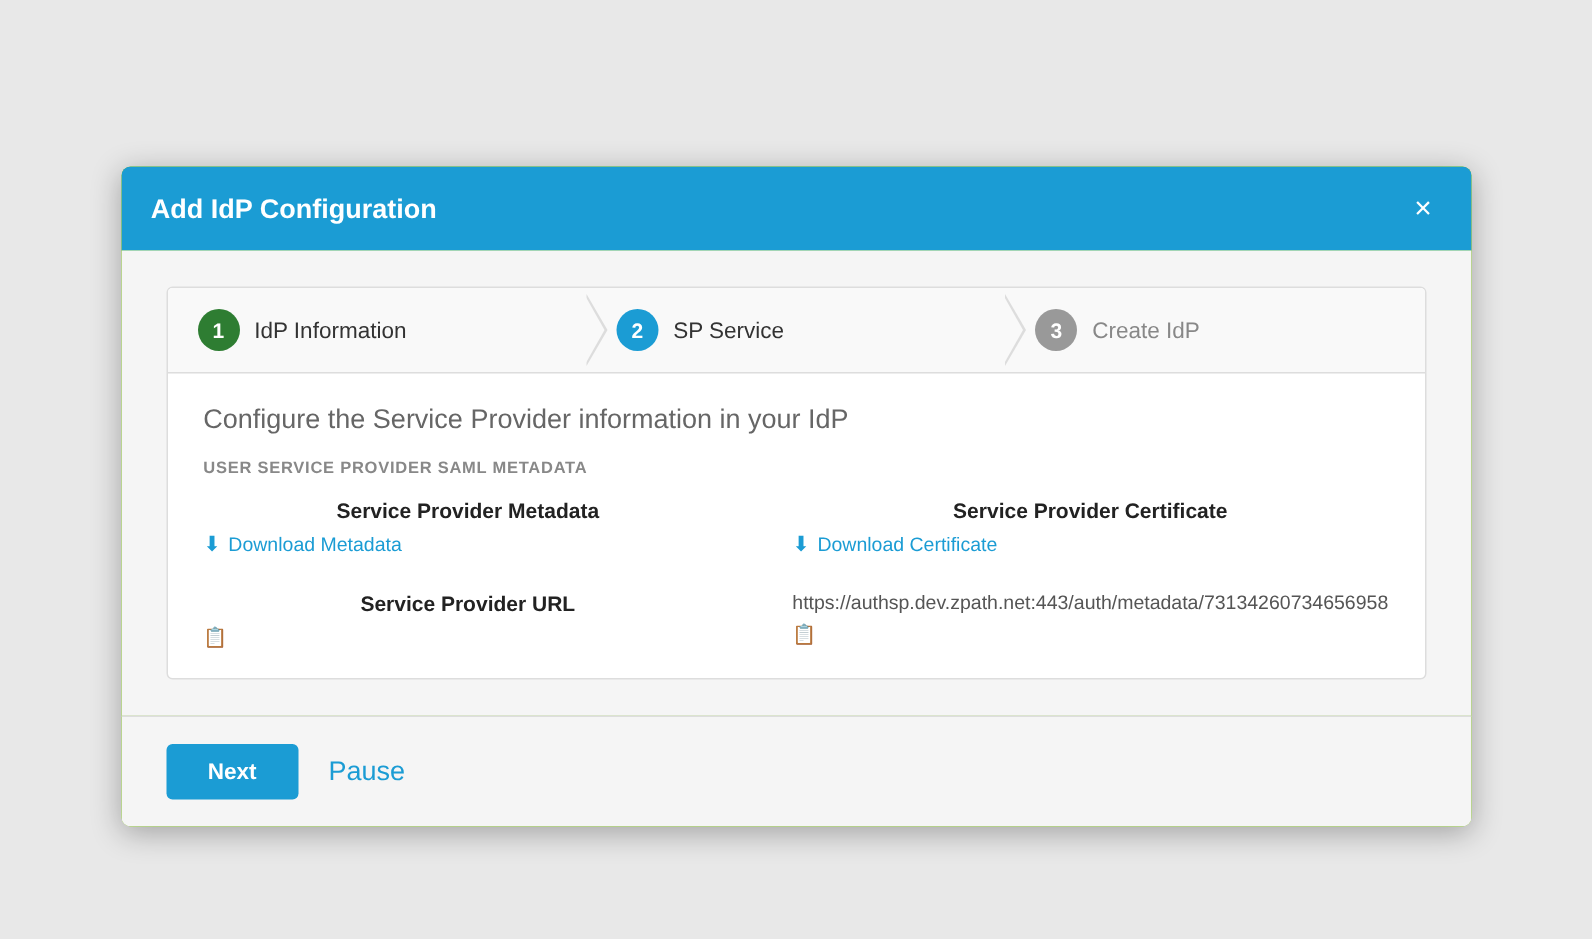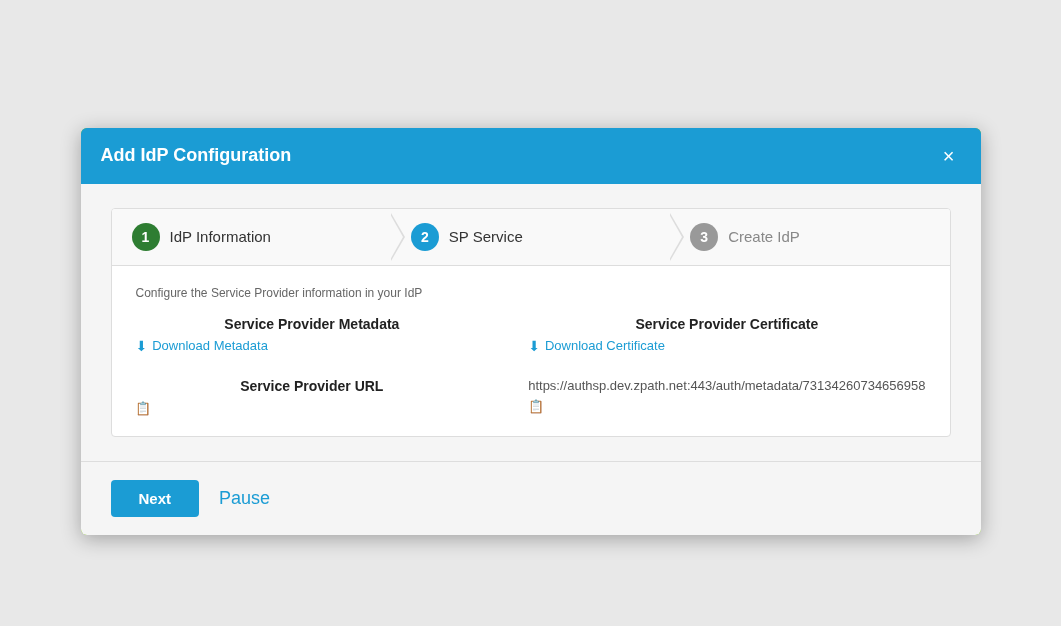--- a/index.html
+++ b/index.html
@@ -157,7 +157,7 @@
     .step-description {
       color: #666;
       margin-bottom: 16px;
-      font-size: 12px;
+      font-size: 18px;
     }
 
     .section-header {

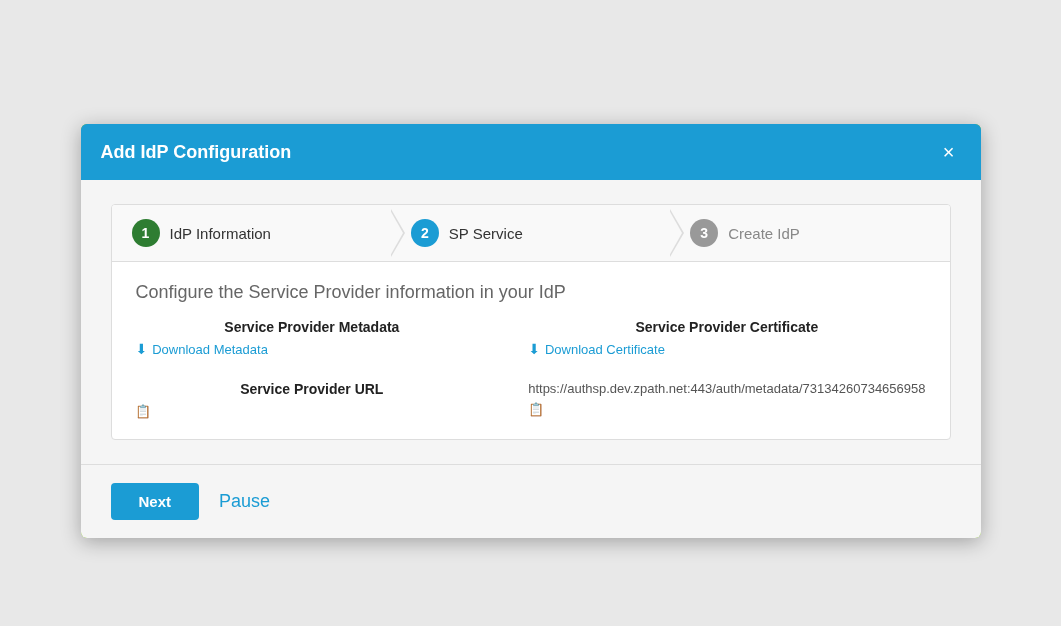--- a/index.html
+++ b/index.html
@@ -282,6 +282,7 @@
 
         <div class="step-content">
           <p class="step-description">Configure the Service Provider information in your IdP</p>
+          <p class="section-header">USER SERVICE PROVIDER SAML METADATA</p>
 
           <div class="info-grid">
 

